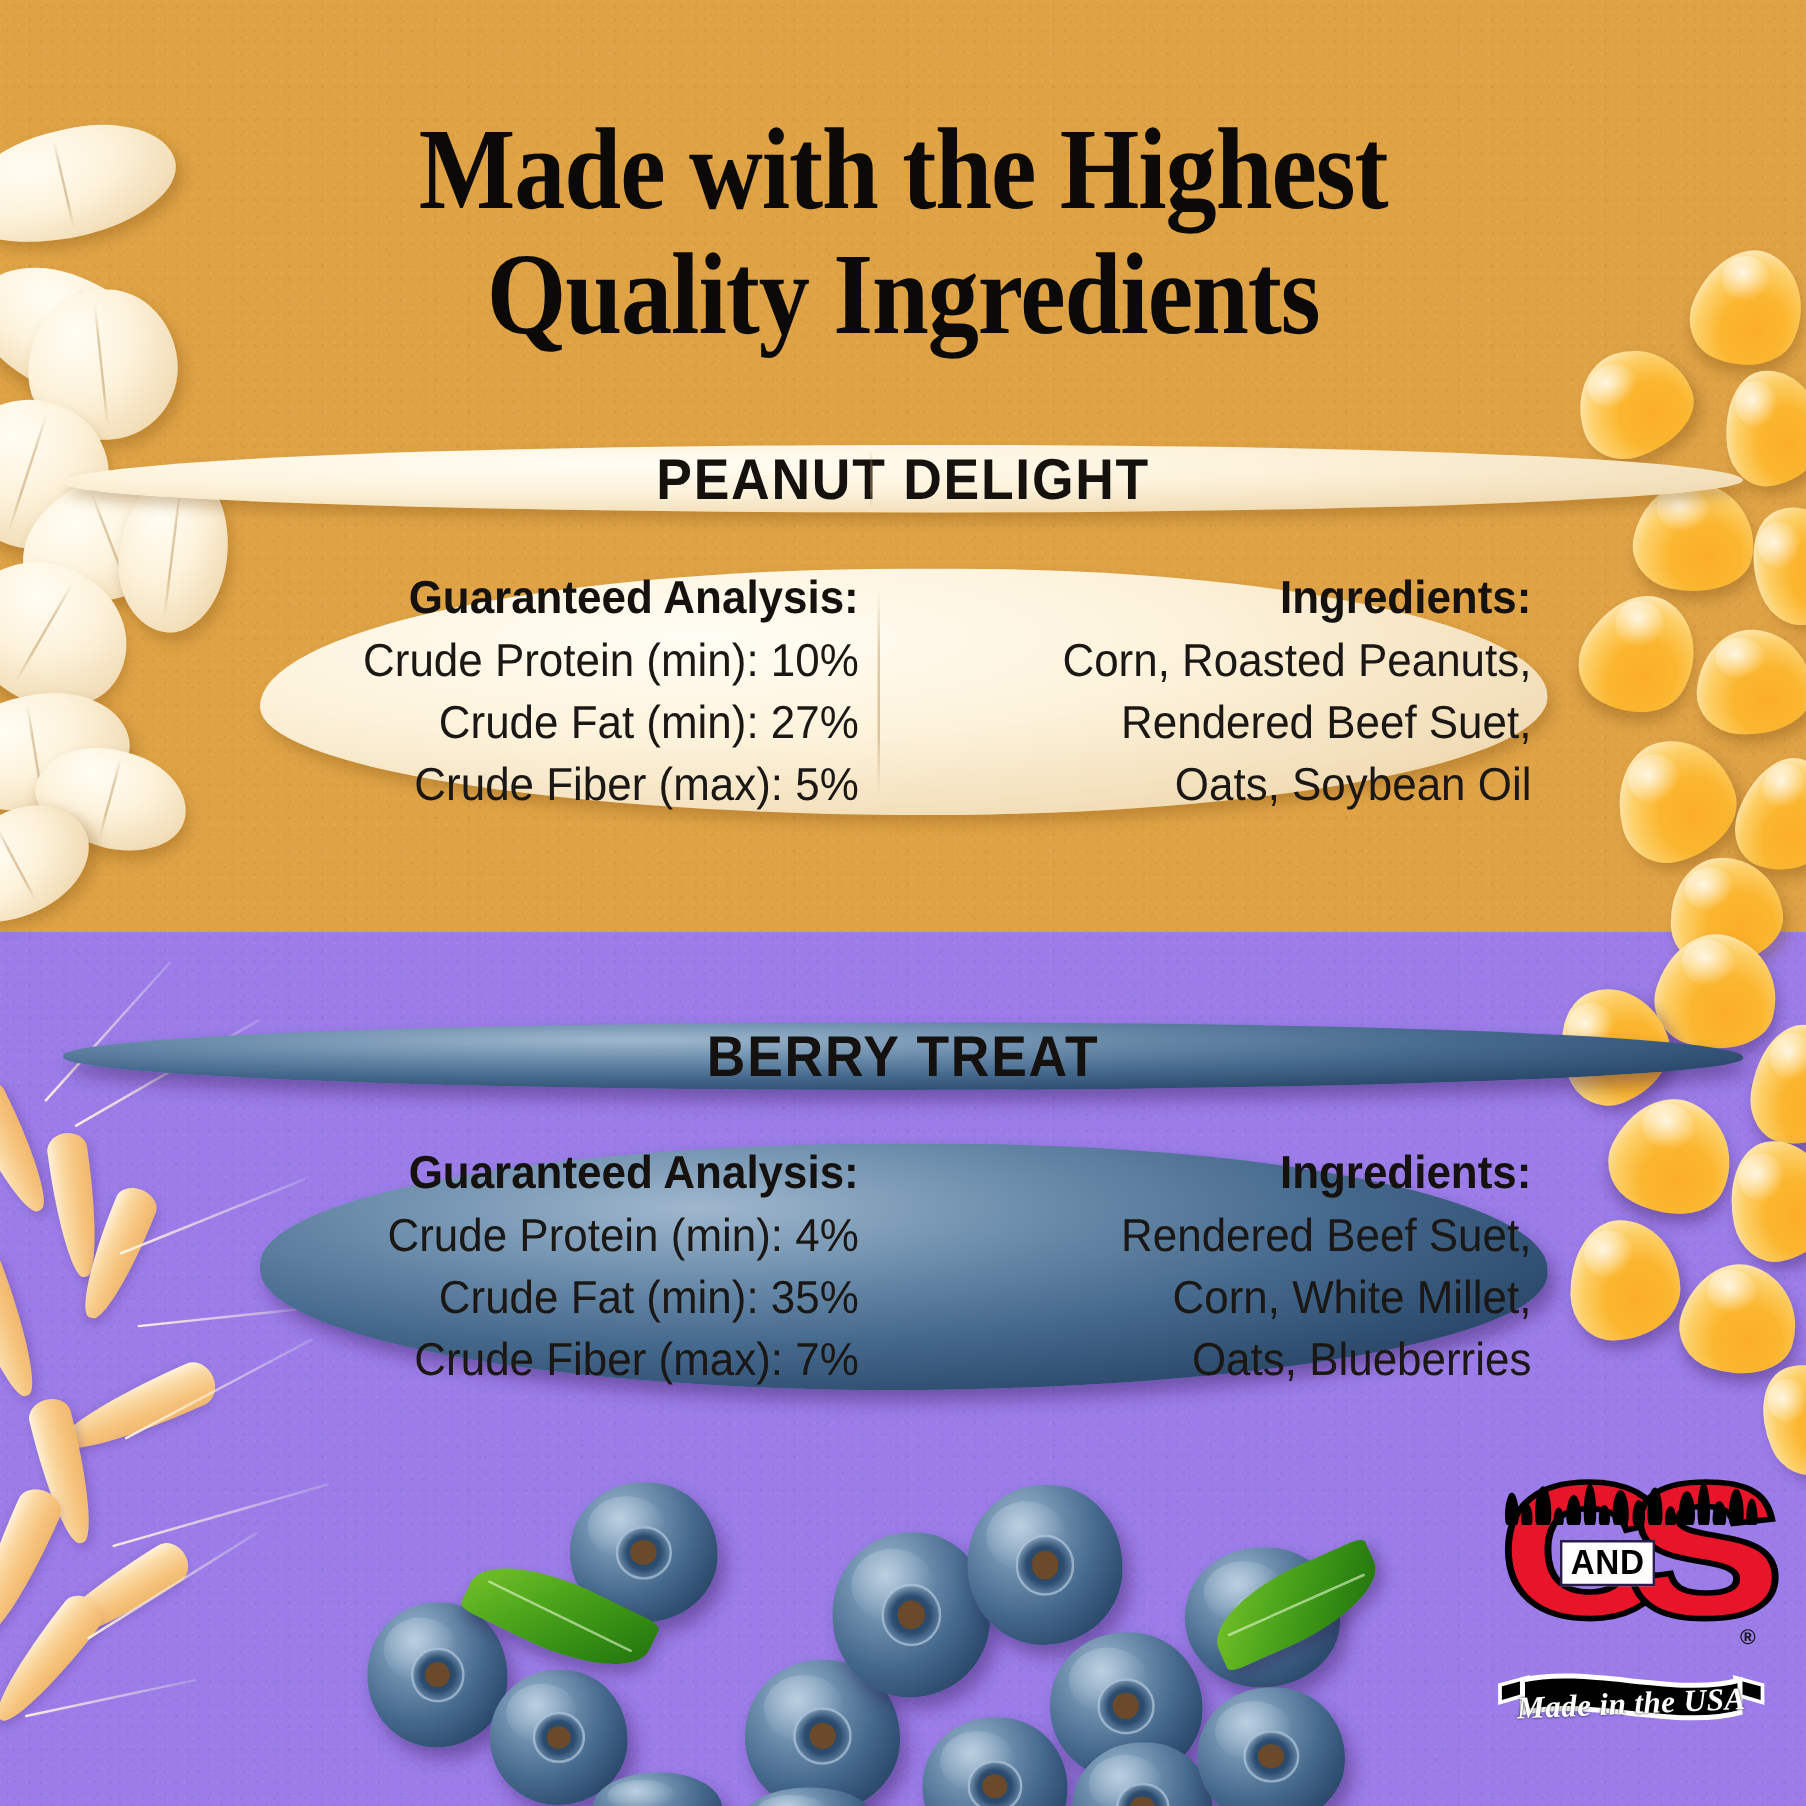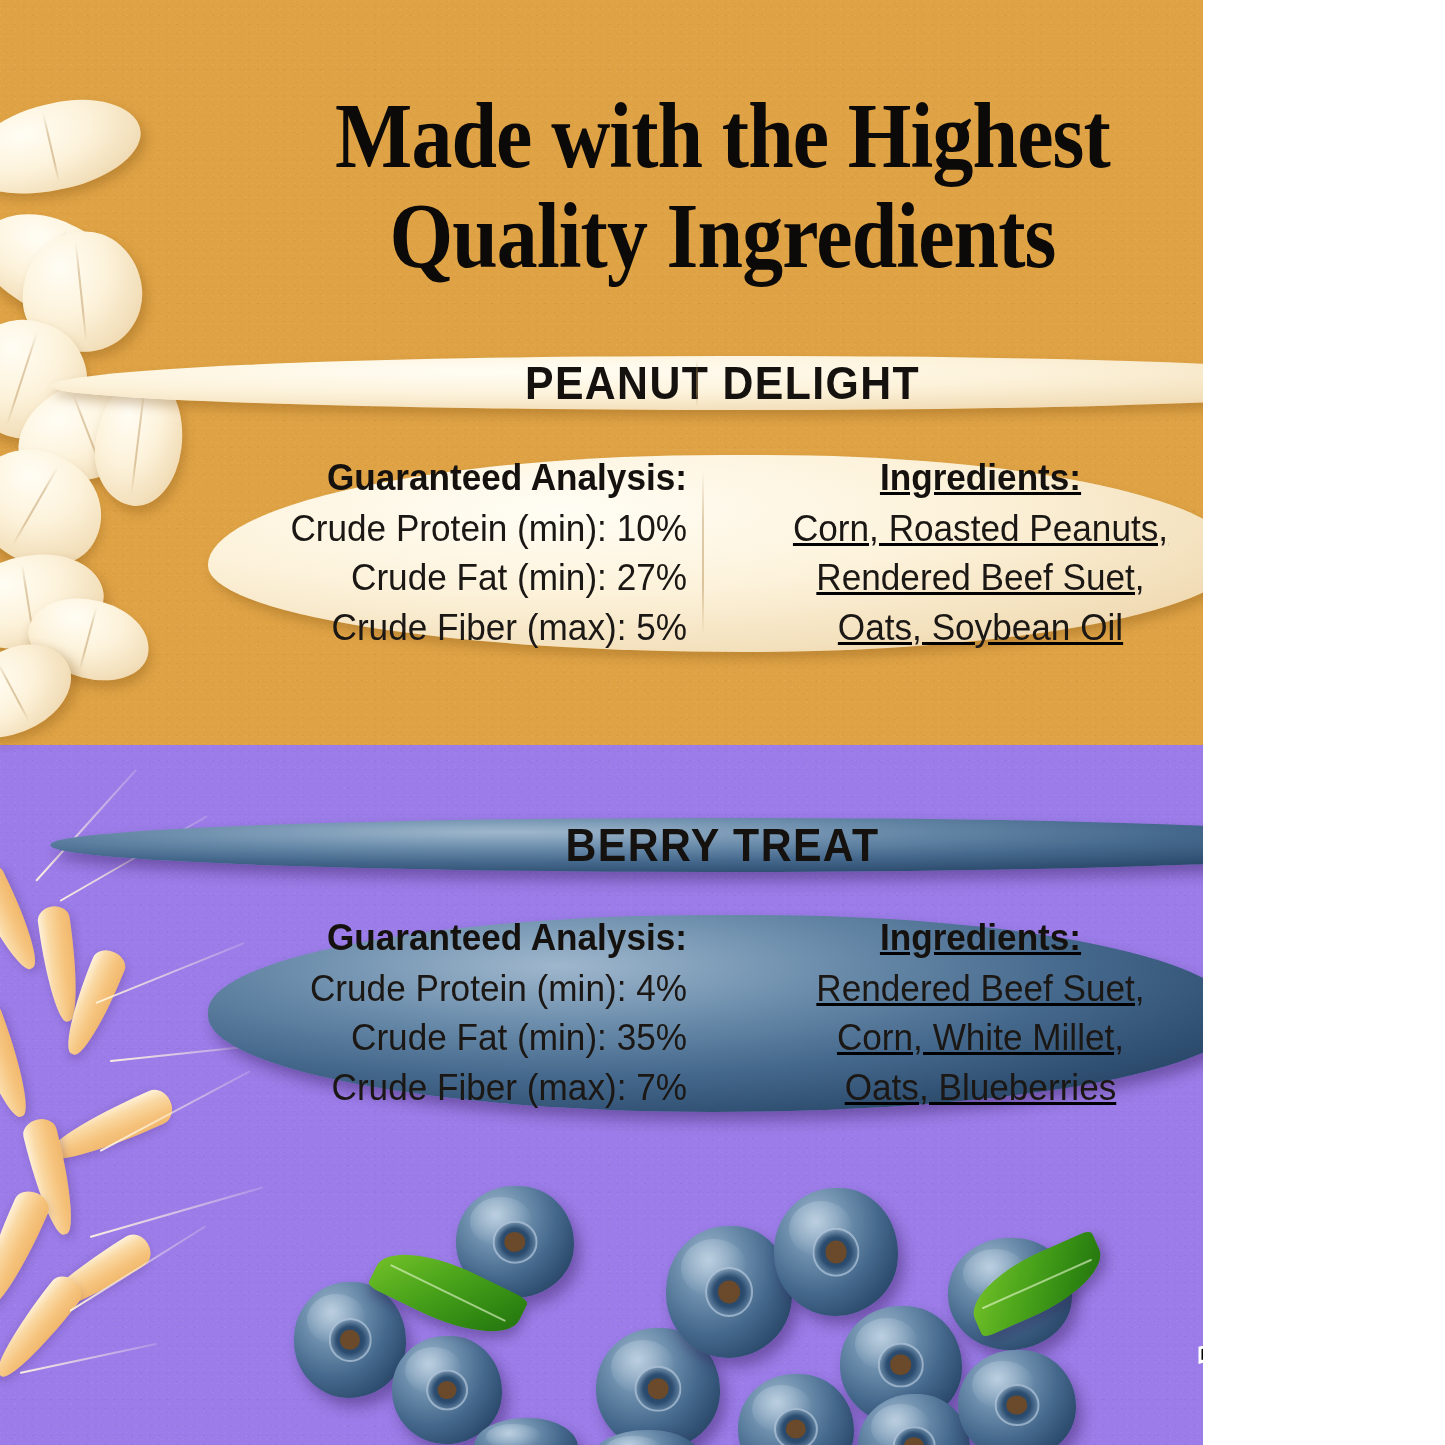--- a/index.html
+++ b/index.html
@@ -6,7 +6,7 @@
   html,body { width:1445px; height:1445px; overflow:hidden; }
   body { font-family:"Liberation Sans", sans-serif; }
 
-  .card { position:relative; width:1203px; height:1445px; overflow:hidden; }
+  .card { position:relative; width:1445px; height:1445px; overflow:hidden; }
 
   
   .band-orange {

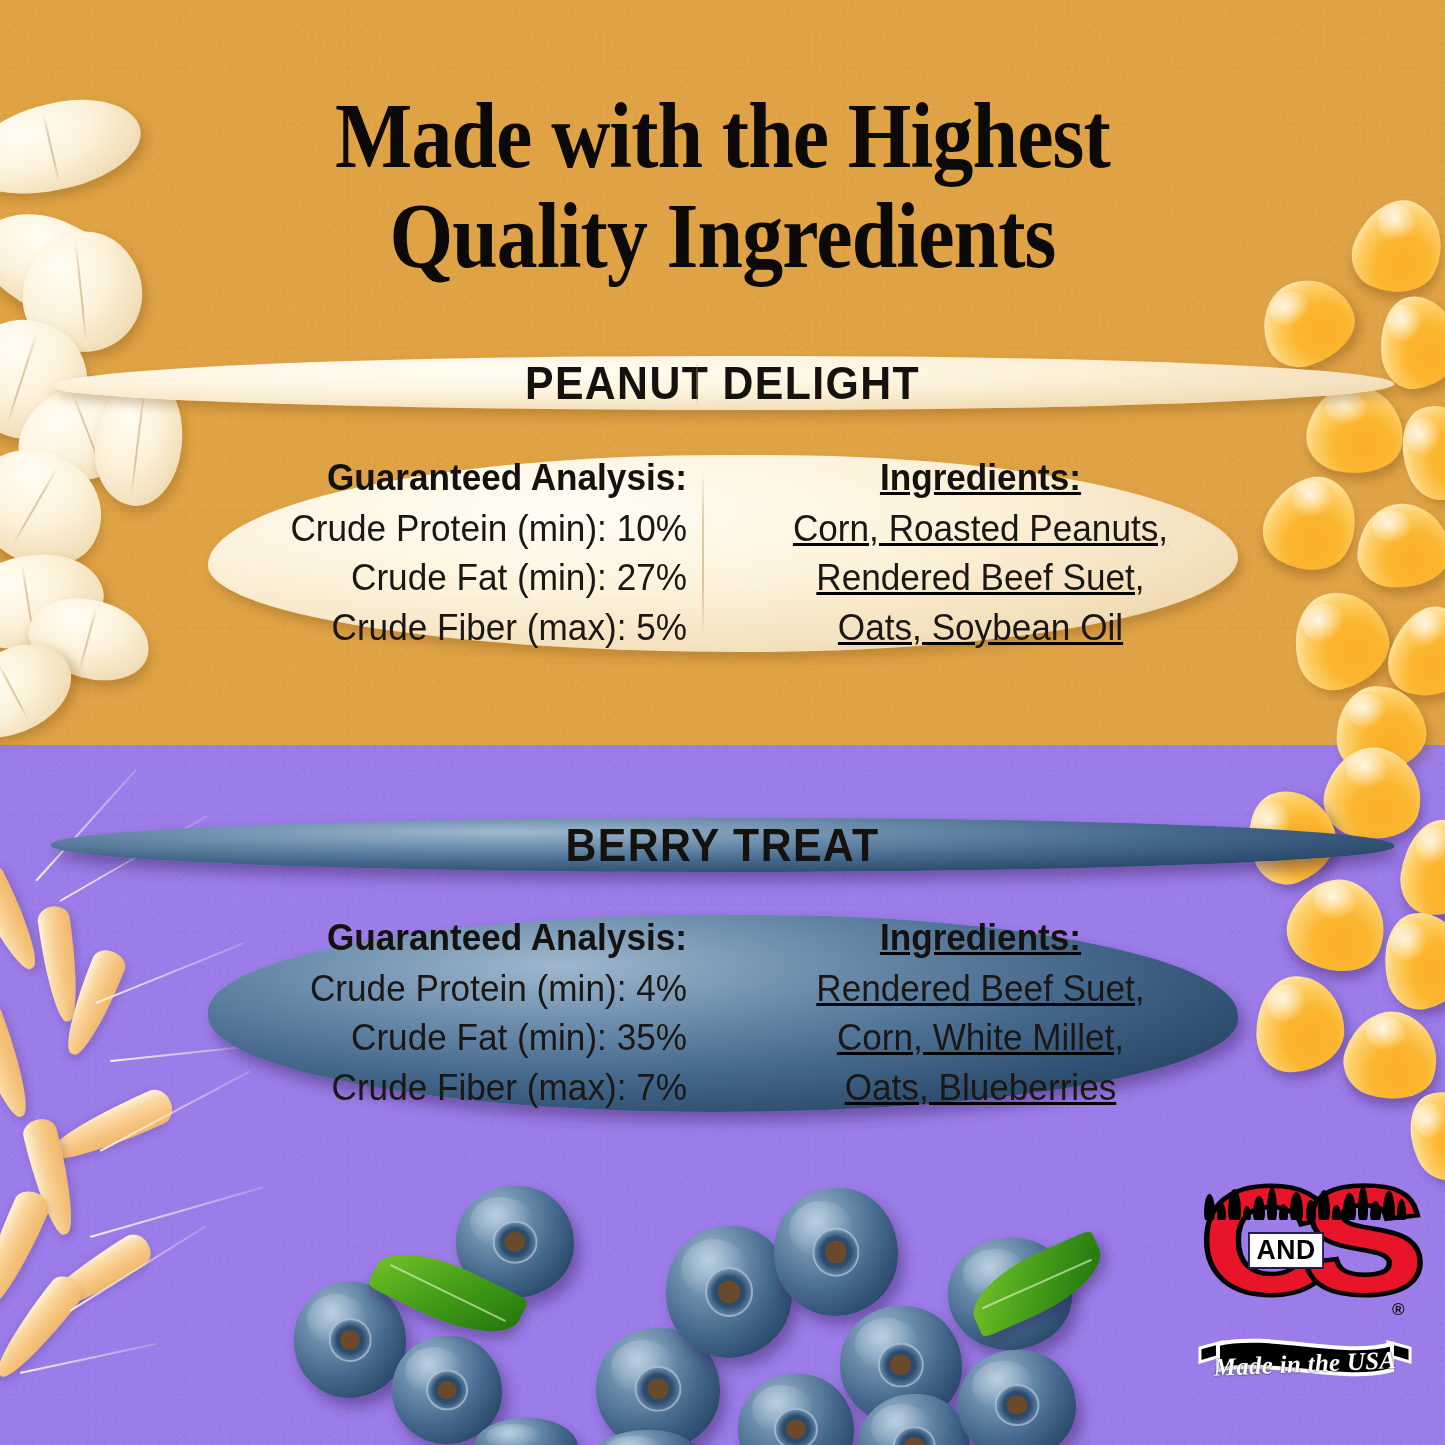--- a/index.html
+++ b/index.html
@@ -60,7 +60,7 @@
 
   .spec-col { width:515px; }
   .spec-col.analysis { text-align:right; padding-right:36px; }
-  .spec-col.ingredients { text-align:center;text-decoration:underline; }
+  .spec-col.ingredients { text-align:right; }
 
   .spec-head {
     font-weight:bold; font-size:37px; color:#14110e;

